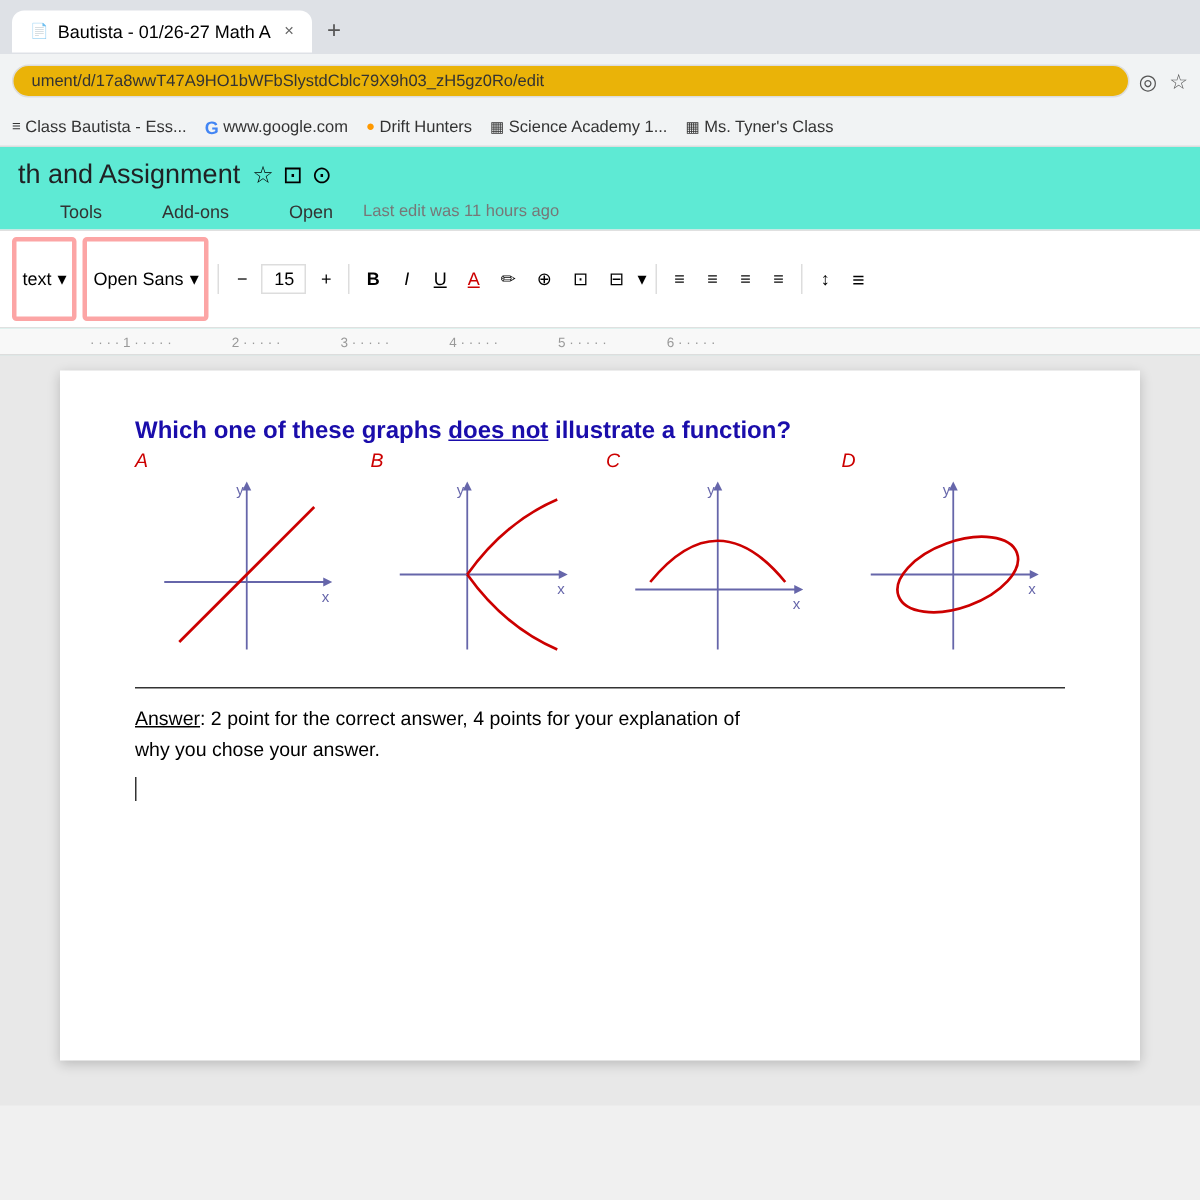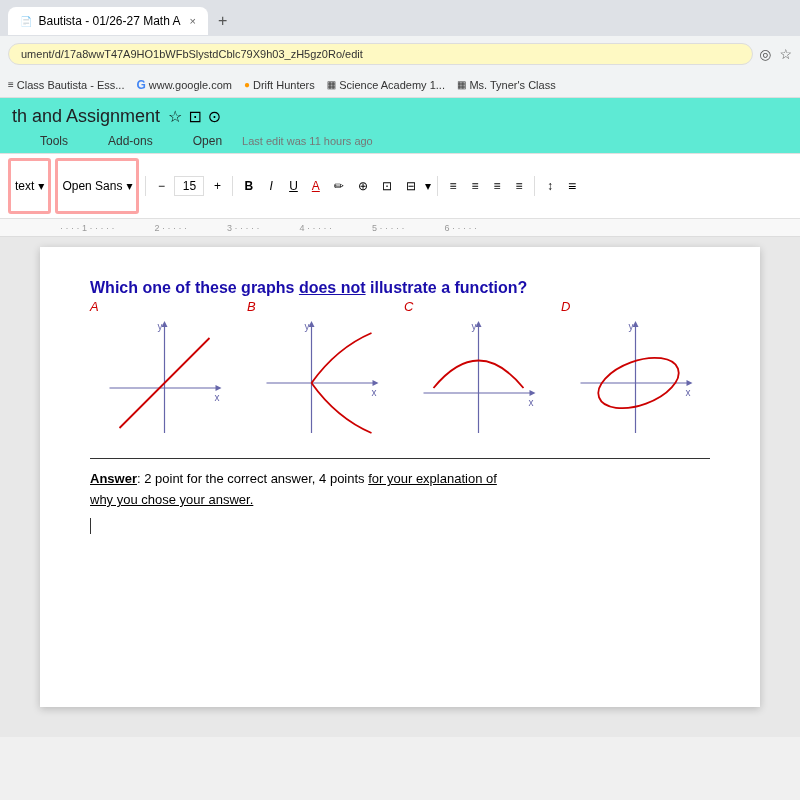--- a/index.html
+++ b/index.html
@@ -67,7 +67,7 @@
 
     .address-bar {
       flex: 1;
-      background: #fef9c3;
+      background: #eab308;
       border-radius: 20px;
       padding: 4px 12px;
       font-size: 11px;

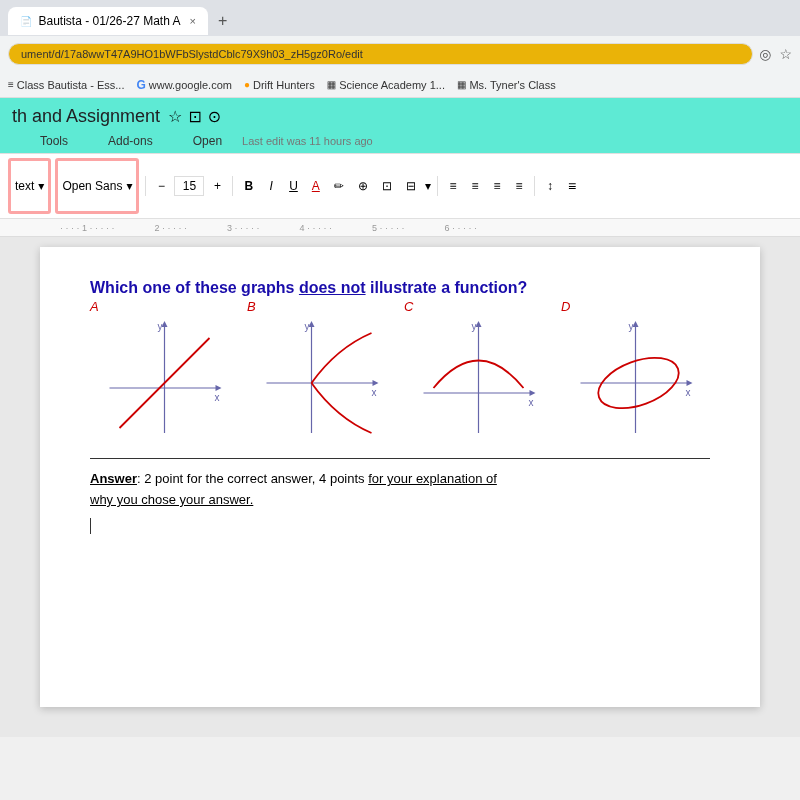--- a/index.html
+++ b/index.html
@@ -289,7 +289,7 @@
     }
 
     .answer-label {
-      font-weight: bold;
+      font-weight: normal;
       text-decoration: underline;
     }
 

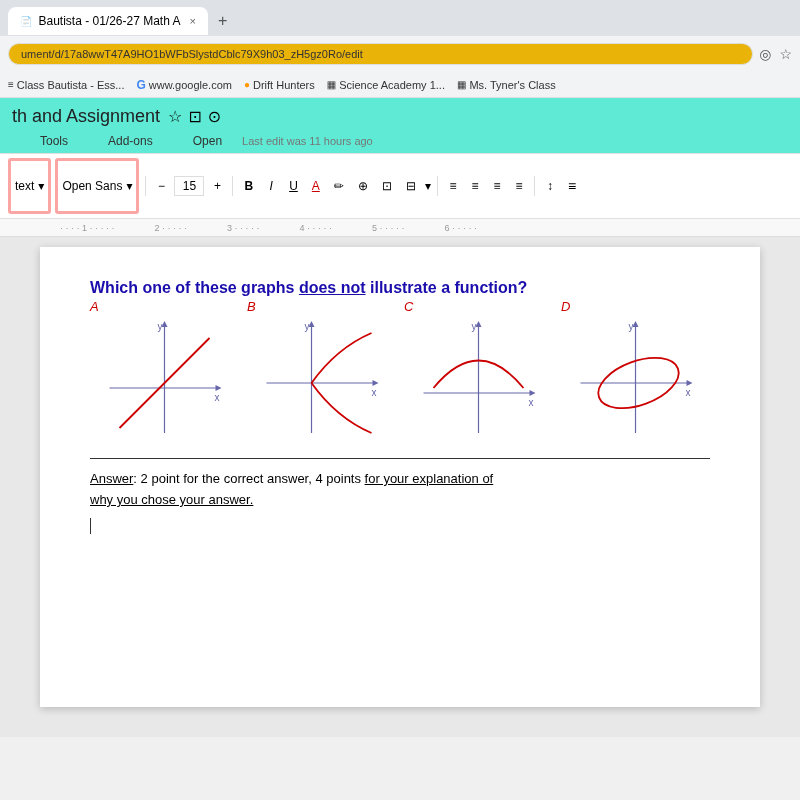--- a/index.html
+++ b/index.html
@@ -294,7 +294,6 @@
     }
 
     .answer-underline {
-      text-decoration: underline;
     }
 
     .cursor-line {

